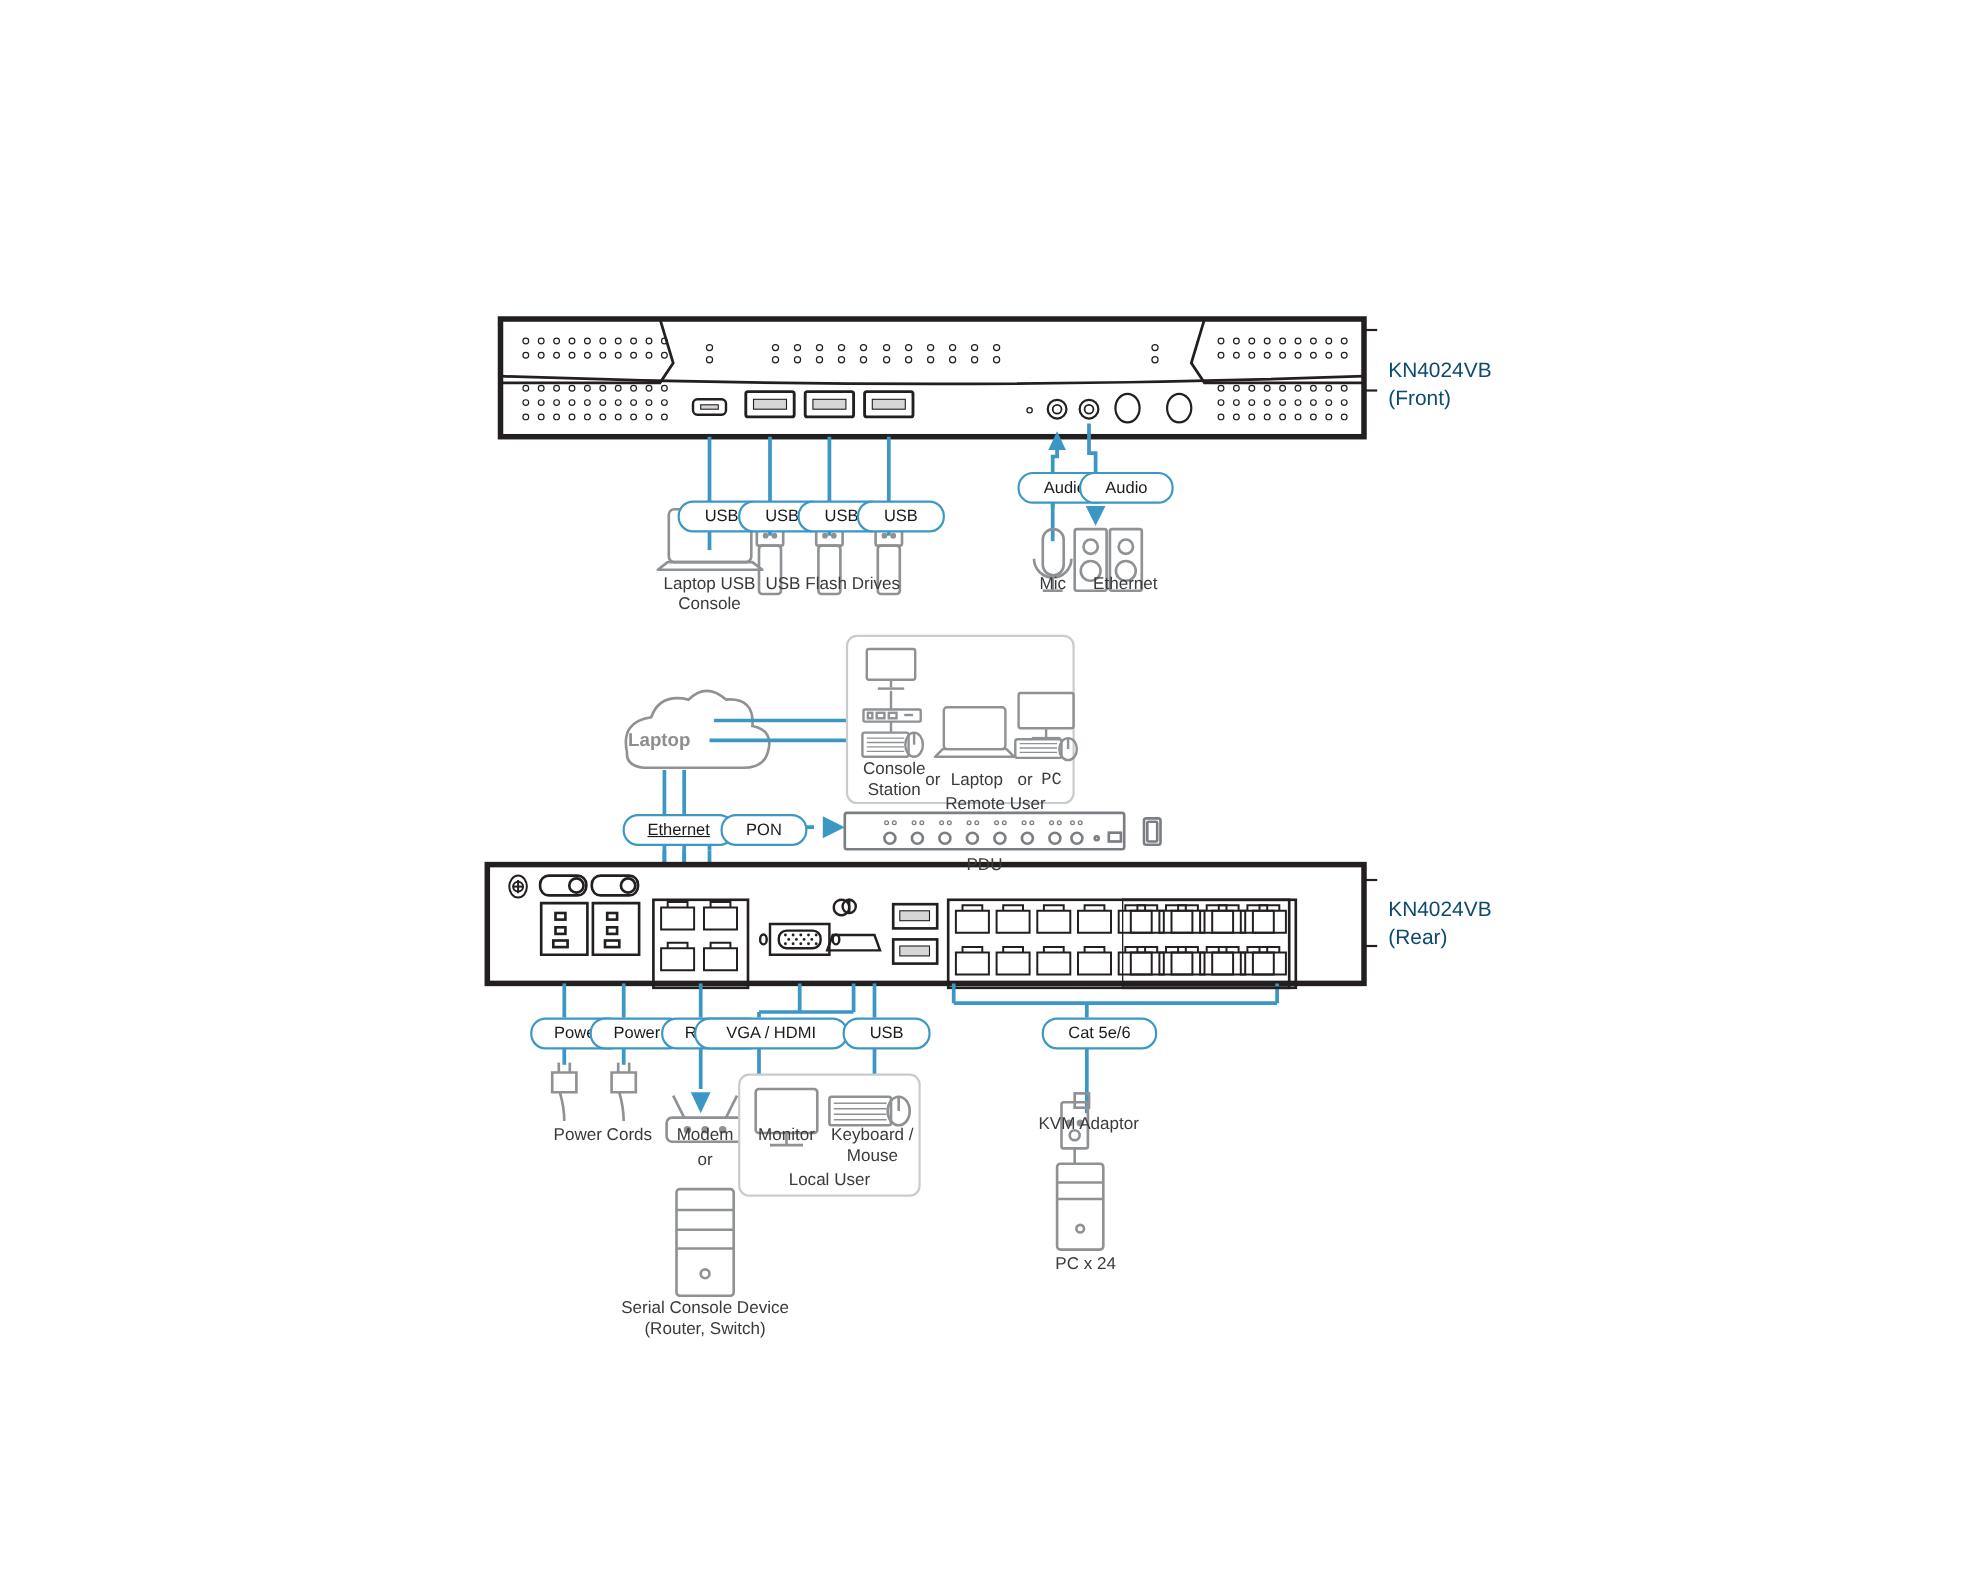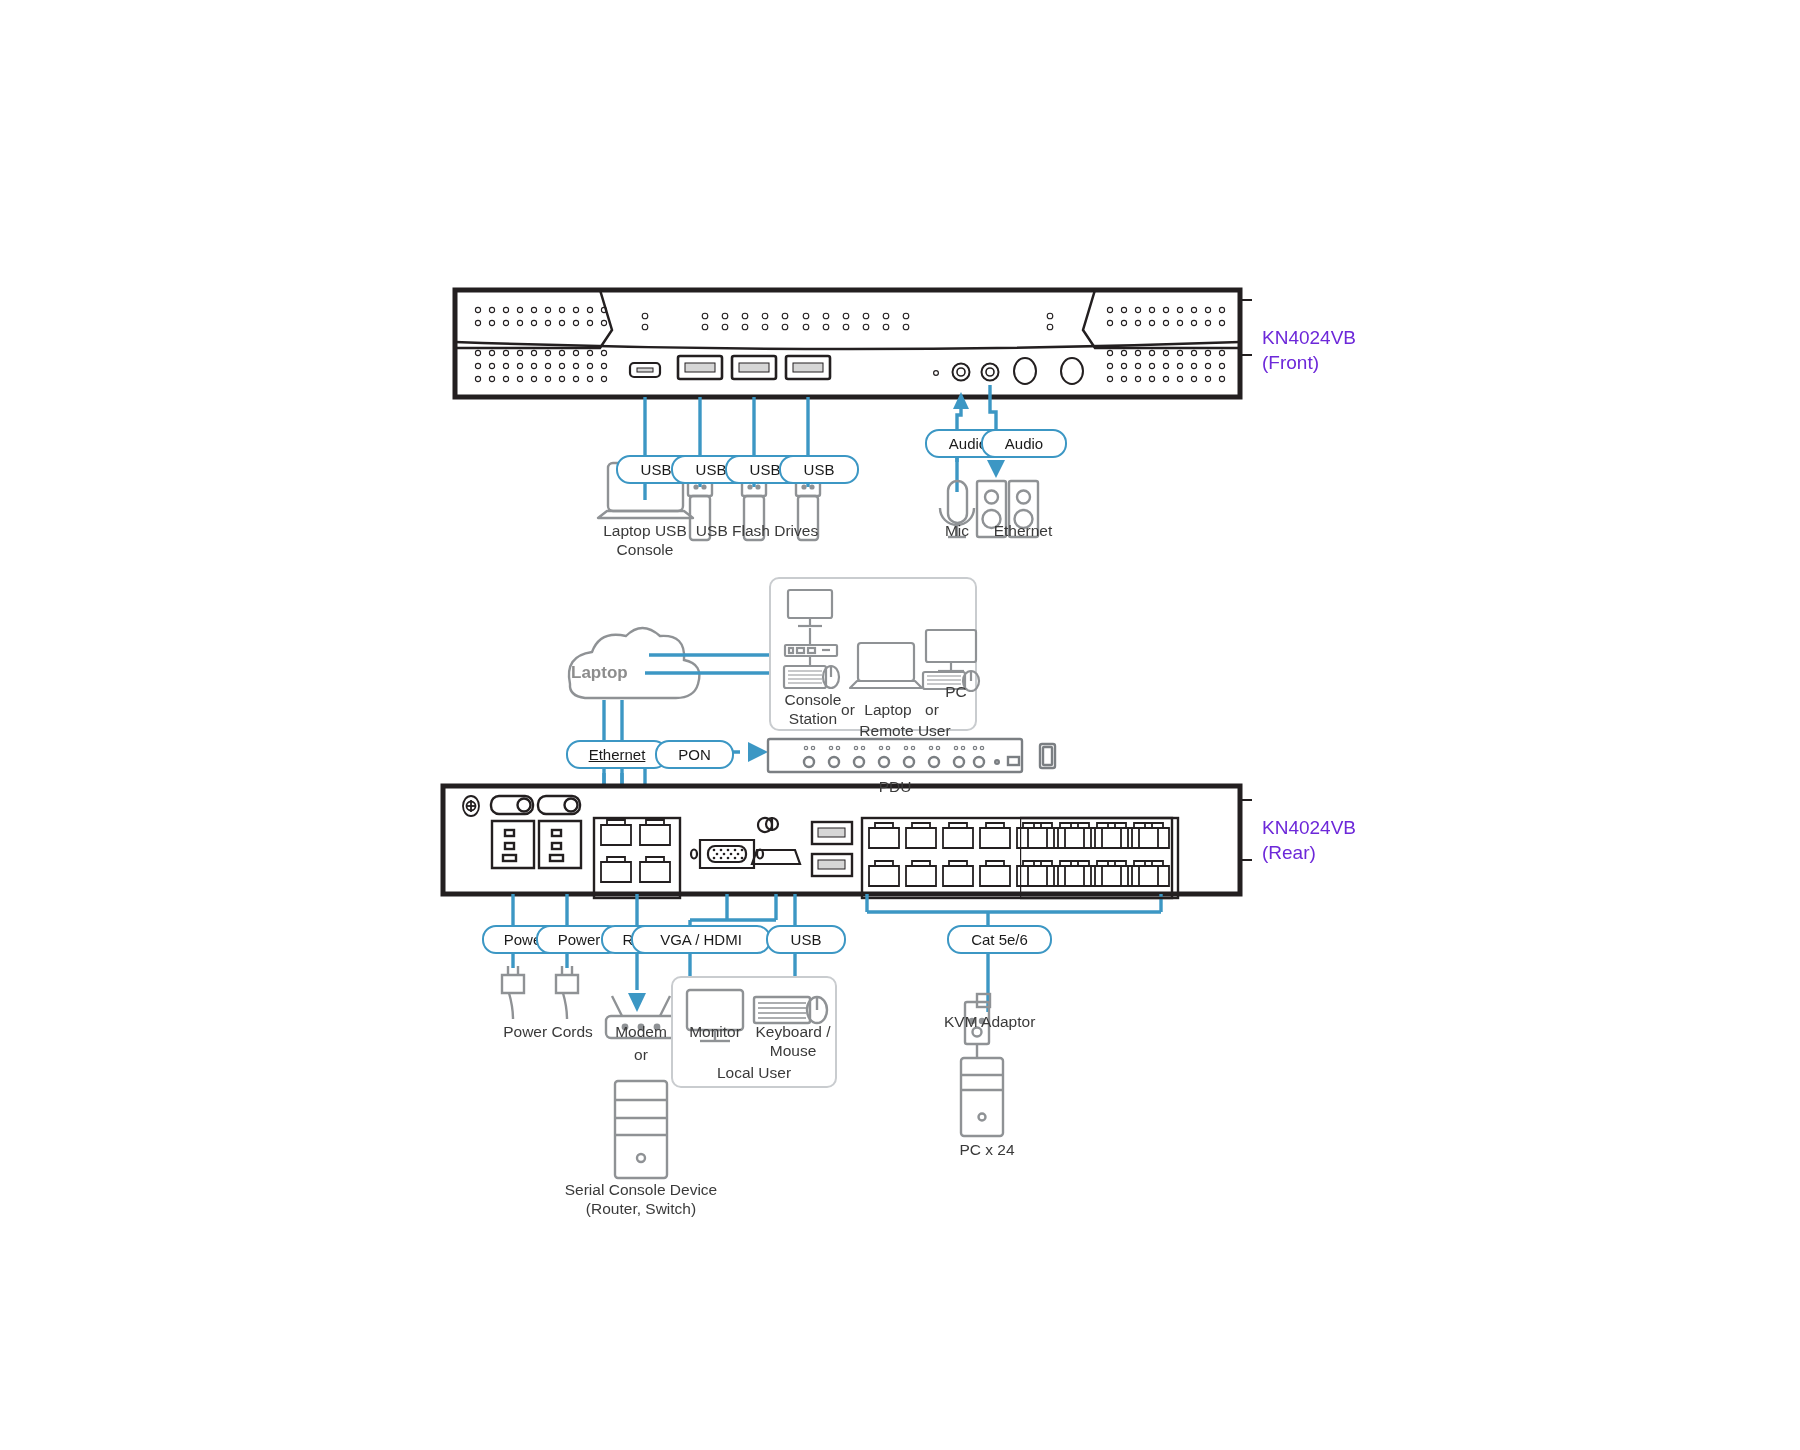--- a/index.html
+++ b/index.html
@@ -9,7 +9,7 @@
   svg.layer{position:absolute;left:0;top:0;width:1800px;height:1450px;}
   .lbl{position:absolute;font-size:15.5px;line-height:19px;color:#3a3a3a;
        text-align:center;white-space:pre;}
-  .lbl.big{font-size:19px;line-height:25px;color:#6d28d9;text-align:left;}
+  .lbl.big{font-size:19px;line-height:25px;color:#0c4a6e;text-align:left;}
   .pill{position:absolute;border:2.2px solid #3c97c4;border-radius:14px;
         background:#fff;color:#1a1a1a;font-size:15px;height:25px;
         display:flex;align-items:center;justify-content:center;padding:0 9px;

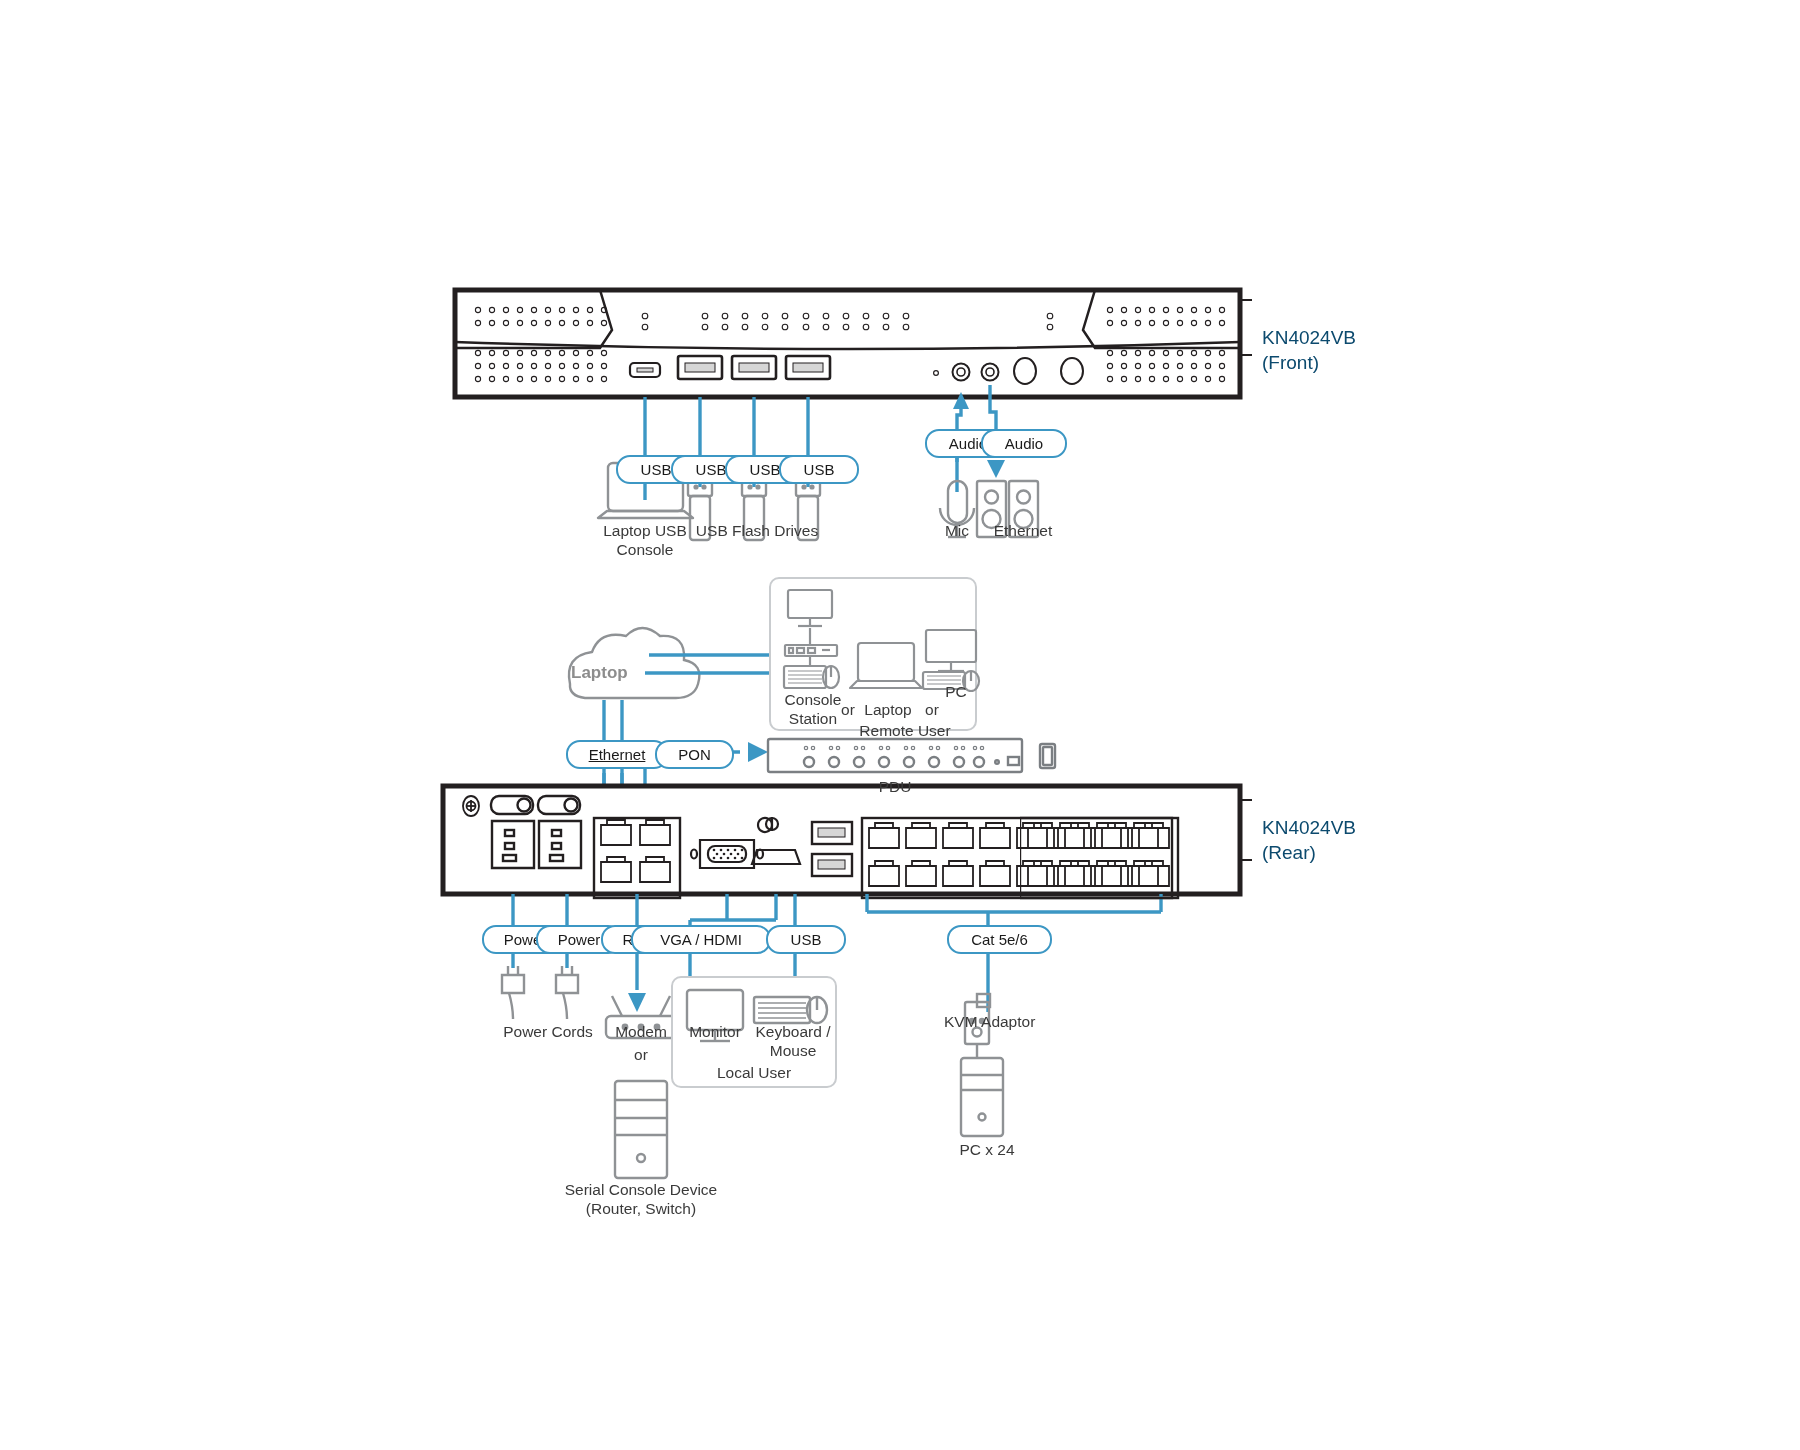--- a/index.html
+++ b/index.html
@@ -753,7 +753,7 @@
 <div class="lbl" style="left:833px;top:700px;width:30px;">or</div>
 <div class="lbl" style="left:855px;top:700px;width:66px;">Laptop</div>
 <div class="lbl" style="left:917px;top:700px;width:30px;">or</div>
-<div class="lbl" style="left:936px;top:682px;width:40px;">PC</div>
+<div class="lbl" style="left:936px;top:700px;width:40px;font-family:Liberation Mono, monospace;">PC</div>
 <div class="lbl" style="left:835px;top:721px;width:140px;">Remote User</div>
 
 <div class="pill" style="left:566px;top:740px;width:80px;text-decoration:underline;">Ethernet</div>

